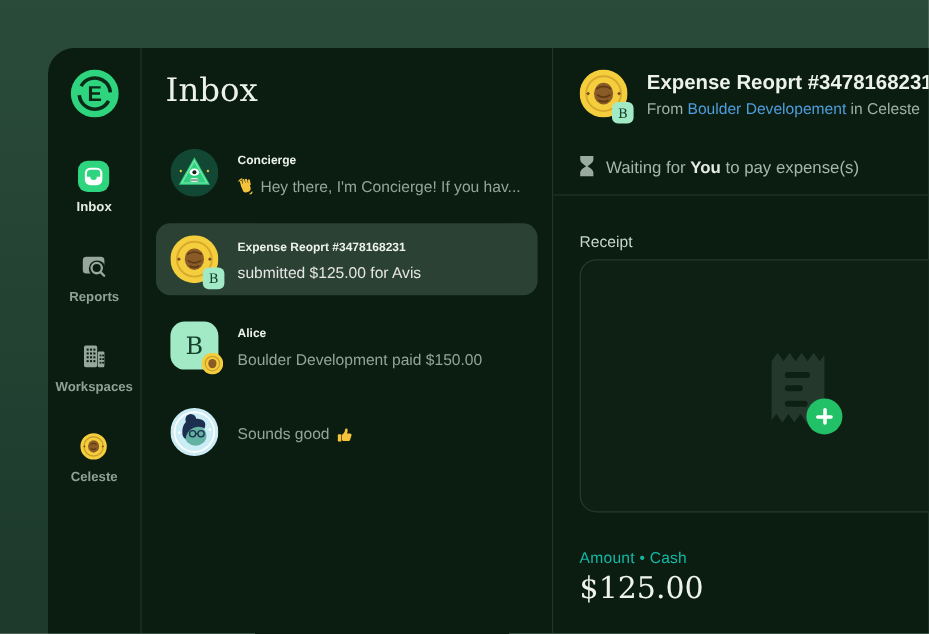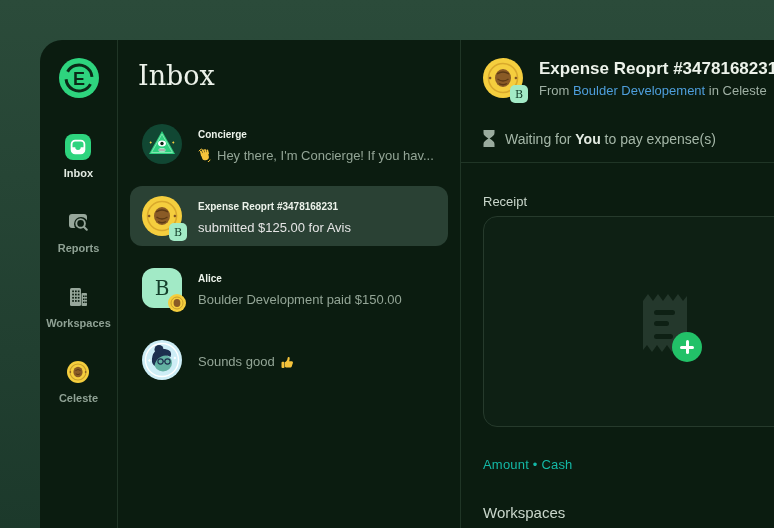--- a/index.html
+++ b/index.html
@@ -334,6 +334,7 @@
     </div>
 
     <div class="amount-label">Amount  •  Cash</div>
+    <div class="amount-value">$125.00</div>
 
     <div class="desc-label">Workspaces</div>
 

